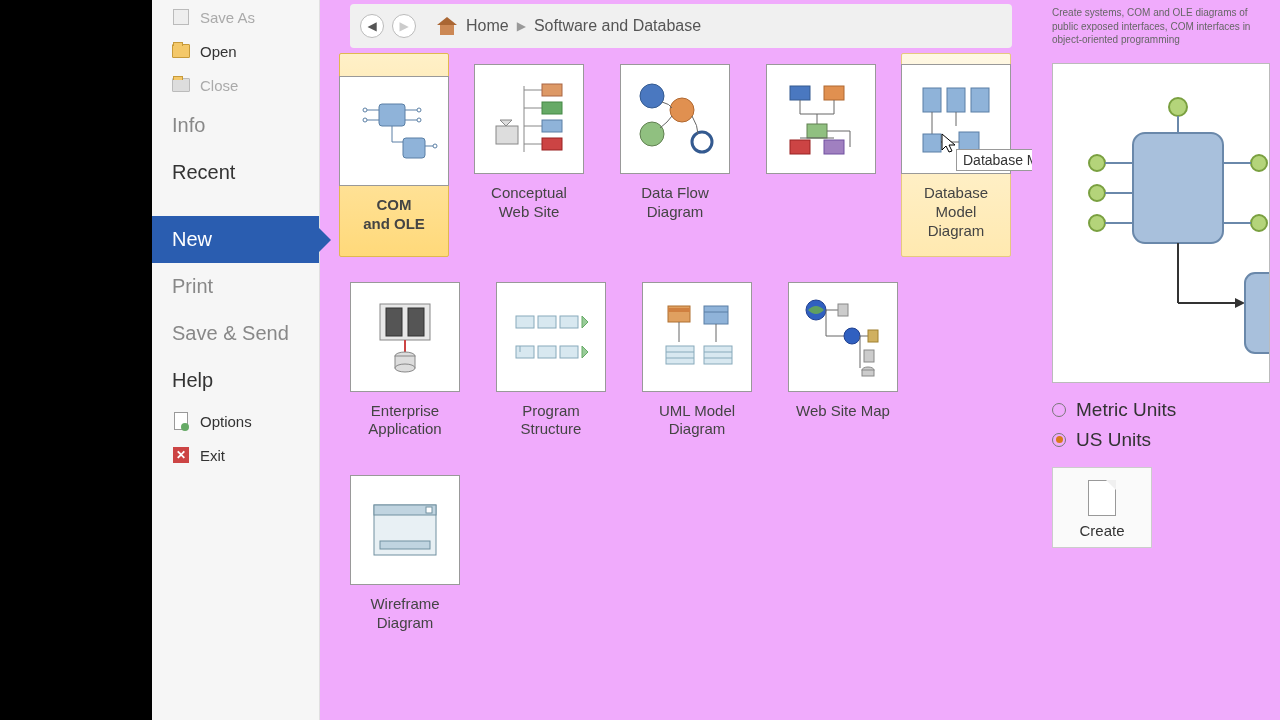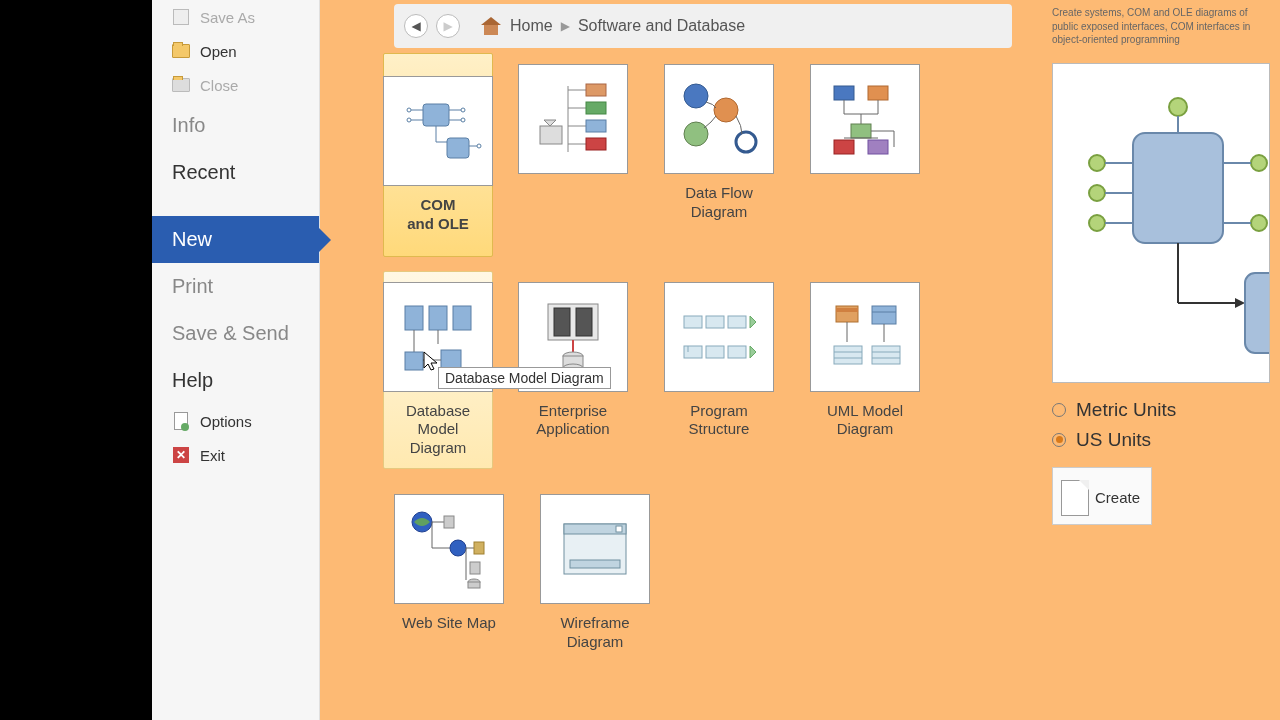--- a/index.html
+++ b/index.html
@@ -5,7 +5,7 @@
 * { margin: 0; padding: 0; box-sizing: border-box; font-family: "Segoe UI", Tahoma, sans-serif; }
 body { width: 1280px; height: 720px; overflow: hidden; background: #000; display: flex; }
 .black-strip { width: 152px; height: 100%; background: #000; flex-shrink: 0; }
-.app { flex: 1; display: flex; background: #fdba74; gap: 44px; }
+.app { flex: 1; display: flex; background: #f0abfc; }
 .sidebar { width: 168px; background: #f6f6f6; border-right: 1px solid #e0e0e0; padding-top: 0; }
 .side-item { display: flex; align-items: center; gap: 10px; padding: 8px 20px; font-size: 15px; color: #333; cursor: pointer; }
 .side-item.disabled { color: #aaa; }

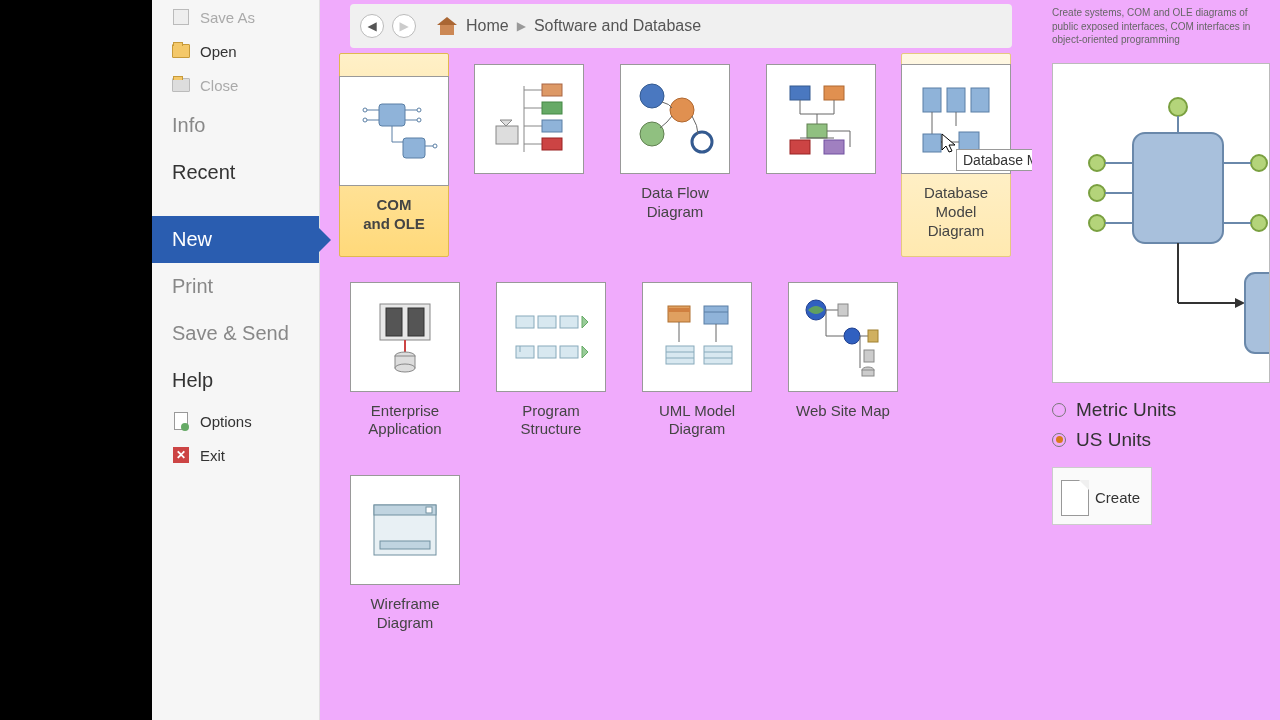--- a/index.html
+++ b/index.html
@@ -146,6 +146,7 @@
                 <rect x="58" y="64" width="20" height="12" fill="#c44" stroke="#922"></rect>
             </svg>
           </div>
+          <div class="label">Conceptual Web Site</div>
         </div>
 
         <div class="tpl">

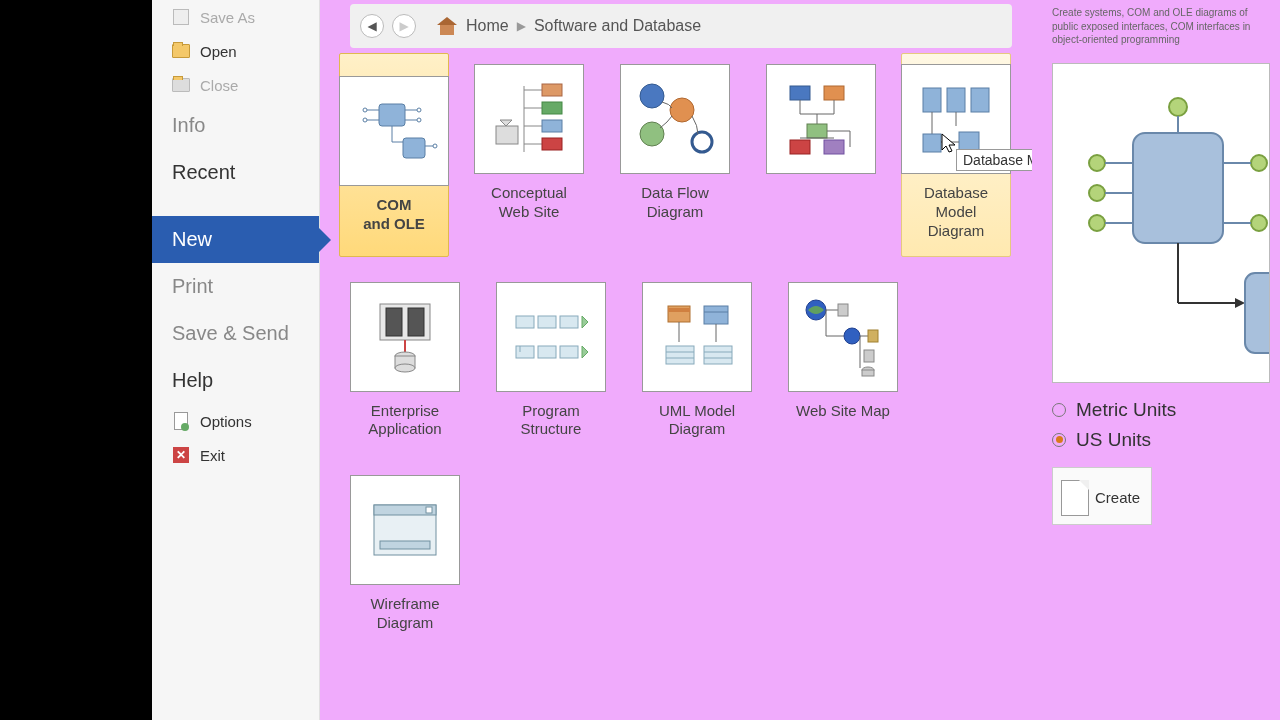--- a/index.html
+++ b/index.html
@@ -42,7 +42,7 @@
 .radio-row { display: flex; align-items: center; gap: 10px; cursor: pointer; }
 .radio-dot { width: 14px; height: 14px; border-radius: 50%; border: 1px solid #777; display: flex; align-items: center; justify-content: center; }
 .radio-dot.on::after { content: ""; width: 7px; height: 7px; border-radius: 50%; background: #d97a1a; }
-.create-btn { width: 100px; border: 1px solid #ccc; background: #fafafa; padding: 12px 8px 8px 8px; display: flex; flex-direction: row; align-items: center; gap: 6px; cursor: pointer; font-size: 15px; color: #333; }
+.create-btn { width: 100px; border: 1px solid #ccc; background: #fafafa; padding: 12px 8px 8px 8px; display: flex; flex-direction: column; align-items: center; gap: 6px; cursor: pointer; font-size: 15px; color: #333; }
 .page-ic { width: 28px; height: 36px; background: #fff; border: 1px solid #999; position: relative; }
 .page-ic::after { content: ""; position: absolute; right: -1px; top: -1px; border-left: 10px solid transparent; border-top: 10px solid #f0f0f0; box-shadow: -1px 1px 0 #999 inset; }
 svg { display: block; }

